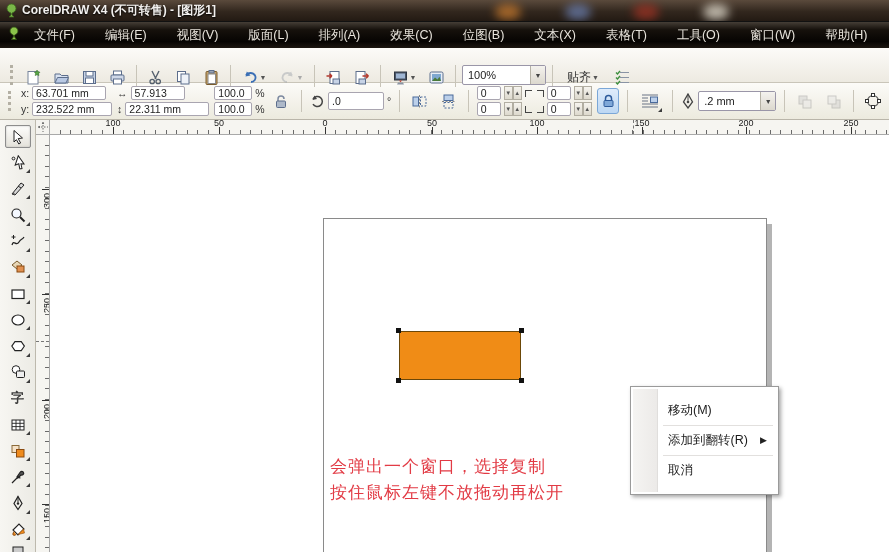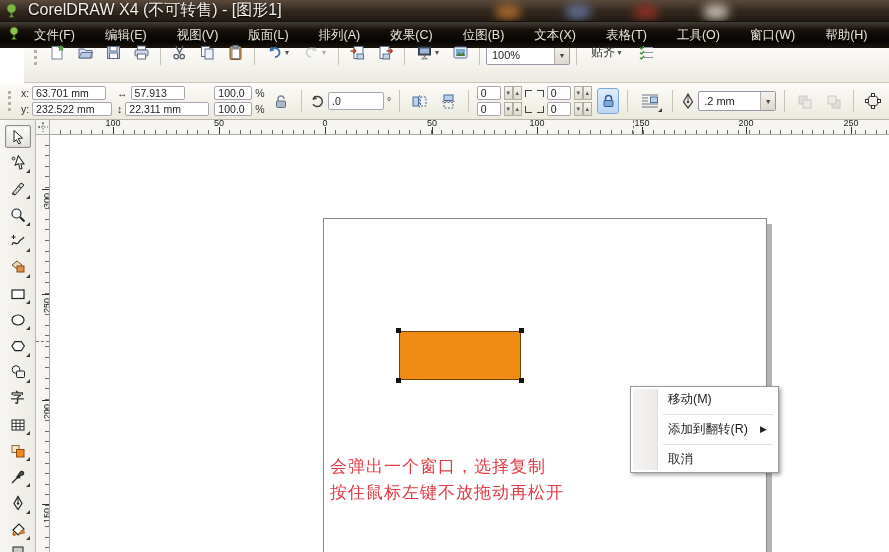--- a/index.html
+++ b/index.html
@@ -10,7 +10,7 @@
   .titlebar { position:relative; height:22px; background:linear-gradient(#5a4a3c, #32271e 55%, #231a13);
               display:flex; align-items:center; padding-left:4px; overflow:hidden;
               border-bottom:1px solid #111; }
-  .titlebar .title { color:#f2f0ee; font-size:16px; margin-left:9px; text-shadow:0 1px 2px #000; }
+  .titlebar .title { color:#f2f0ee; font-size:12px; margin-left:3px; text-shadow:0 1px 2px #000;font-weight:bold; }
   .blob { position:absolute; top:4px; width:26px; height:16px; border-radius:50%; filter:blur(5px); opacity:.75; }
 
   

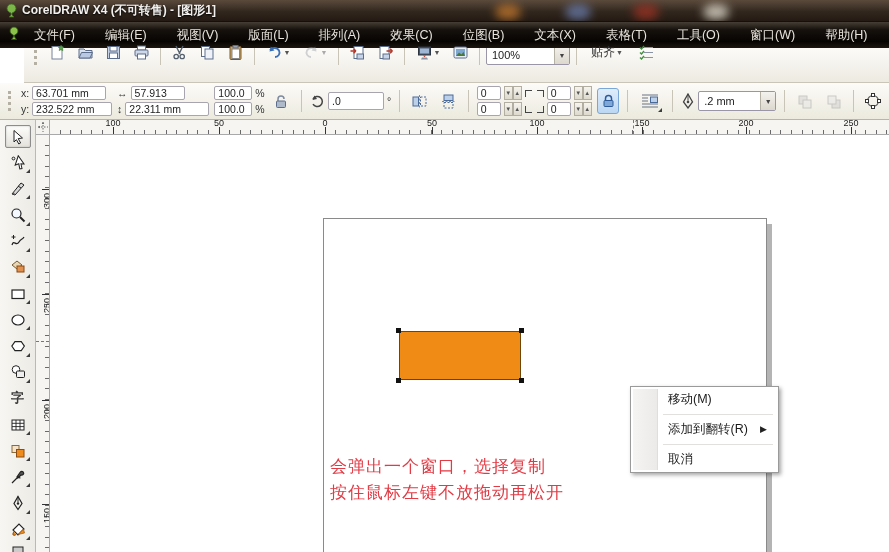--- a/index.html
+++ b/index.html
@@ -21,7 +21,7 @@
 
   
   .stdbar { height:31px; background:linear-gradient(#fcfbf8, #edeae1); border-bottom:1px solid #c9c5b9;
-            display:flex; align-items:flex-end; gap:3px; padding:17px 6px;margin-left:24px; }
+            display:flex; align-items:flex-start; gap:3px; padding:17px 6px; }
   .propbar { height:37px; background:linear-gradient(#fcfbf8, #eceade); border-bottom:1px solid #b9b5a9;
              display:flex; align-items:center; gap:5px; padding:0 4px; }
   .grip { width:4px; height:20px; border-left:3px dotted #b4b0a4; margin:0 4px; }

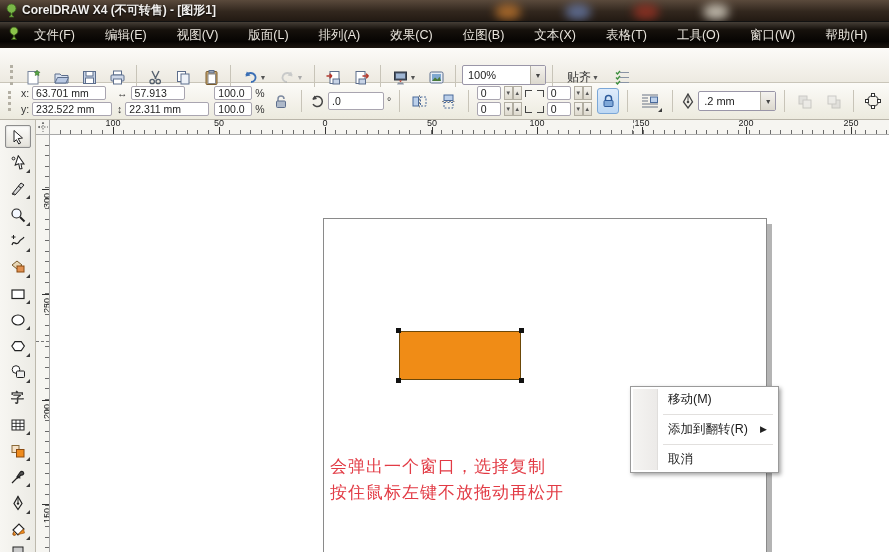--- a/index.html
+++ b/index.html
@@ -88,7 +88,7 @@
 
   
   .ctxmenu { position:absolute; left:580px; top:251px; width:149px; background:#fff; border:1px solid #9a9a9a;
-             box-shadow:2px 2px 4px rgba(0,0,0,.35); padding:0 2px; }
+             box-shadow:2px 2px 4px rgba(0,0,0,.35); padding:11px 2px; }
   .ctxmenu::before { content:''; position:absolute; left:2px; top:2px; bottom:2px; width:24px;
                      background:linear-gradient(90deg,#f5f4f2,#eceae8); border-right:1px solid #e0dedc; }
   .mi { position:relative; height:23px; line-height:22px; padding-left:34px; font-size:12.5px; color:#1a1a1a; margin:1px 1px; }

